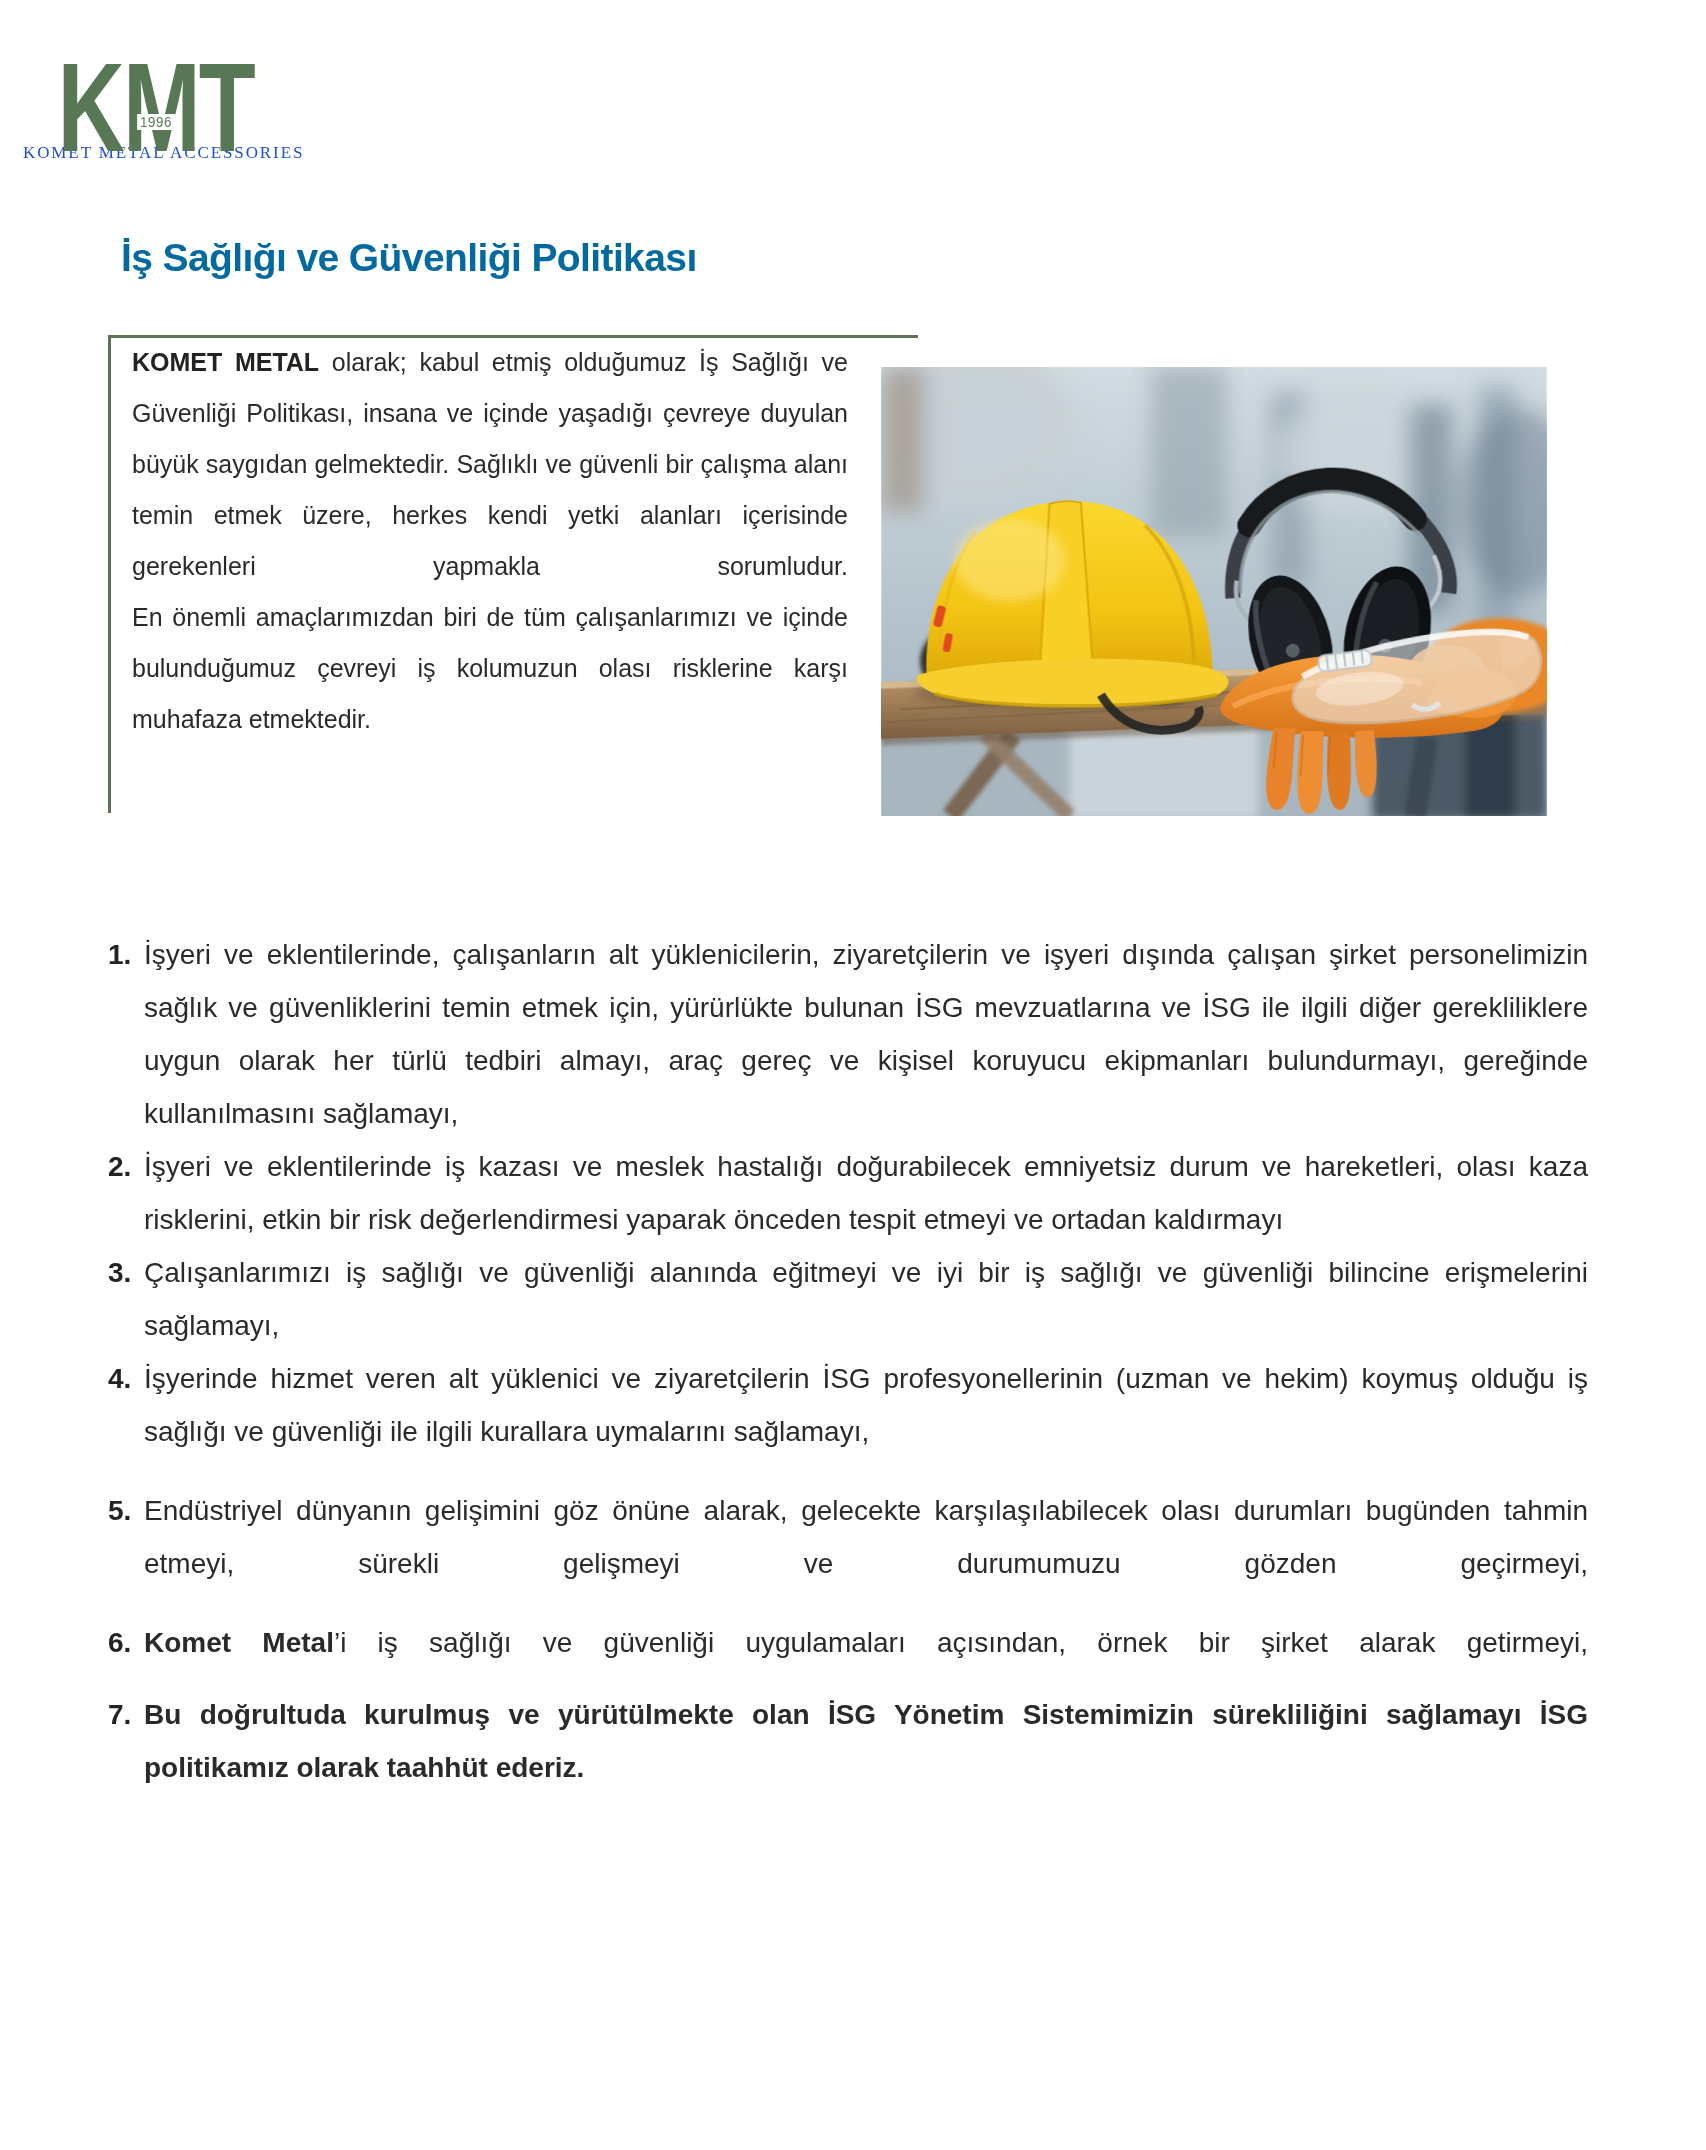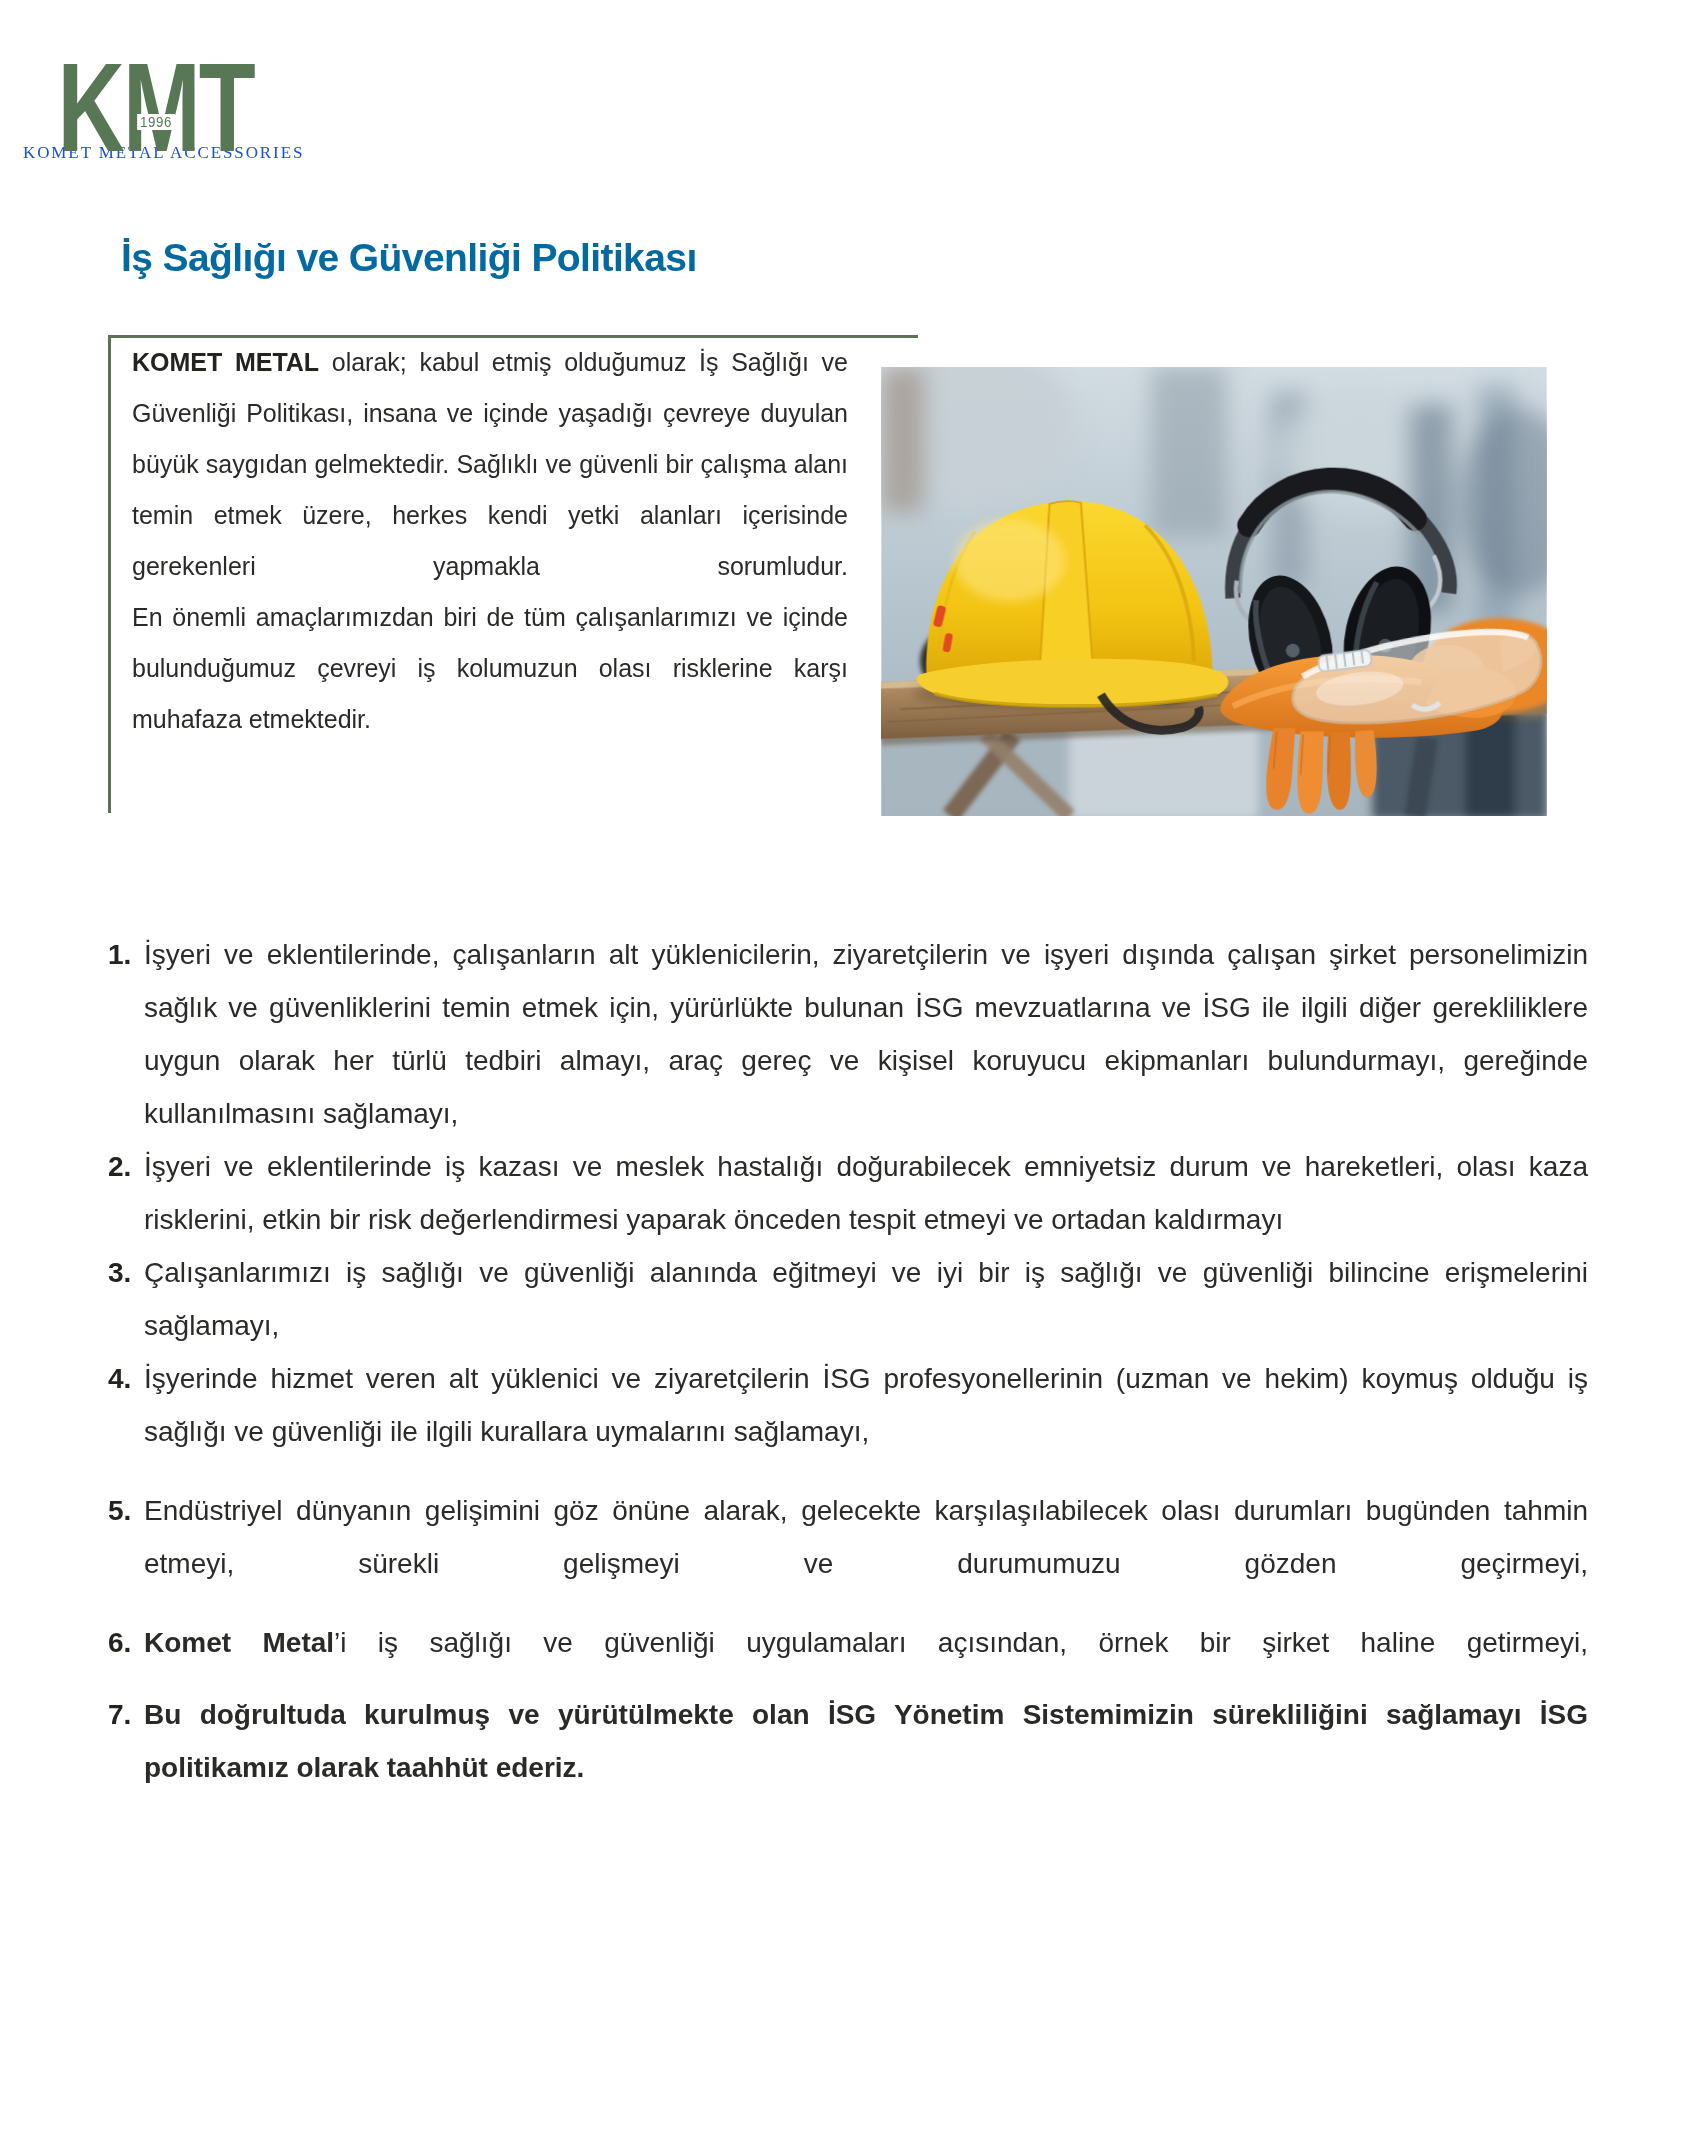--- a/index.html
+++ b/index.html
@@ -244,7 +244,7 @@
     </li>
     <li class="policy-item gap-lg">
       <span class="num">6.</span>
-      <span class="itext force"><b class="semib">Komet Metal</b><span>’i iş sağlığı ve güvenliği uygulamaları açısından, örnek bir şirket haline getirmeyi,</span></span>
+      <span class="itext force"><b class="semib">Komet Metal</b><span>’i iş sağlığı ve güvenliği uygulamaları açısından, örnek bir şirket alarak getirmeyi,</span></span>
     </li>
     <li class="policy-item md gap-md">
       <span class="num">7.</span>

